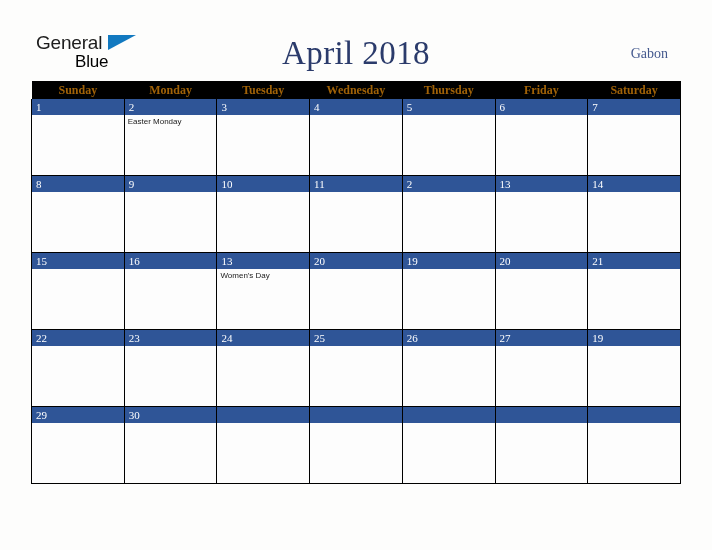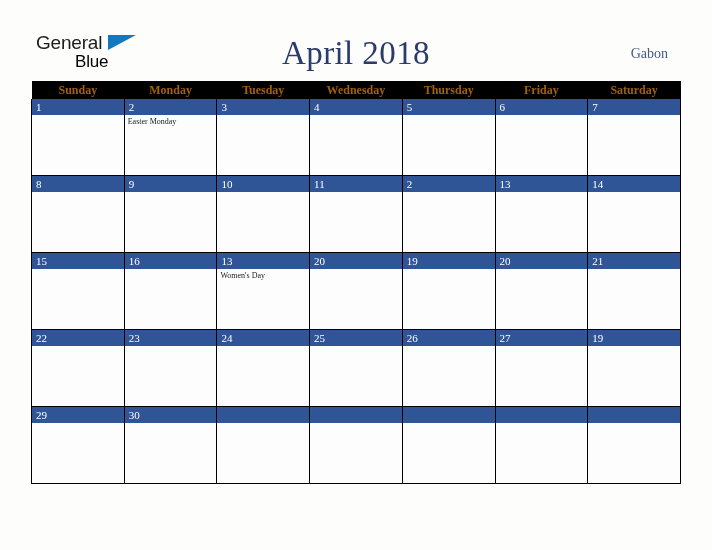--- a/index.html
+++ b/index.html
@@ -142,7 +142,7 @@
   }
 
   .event {
-    font-family: Liberation Serif, serif;
+    font-family: Liberation Sans, sans-serif;
     font-size: 8px;
     color: #1b1b1b;
     line-height: 10px;

